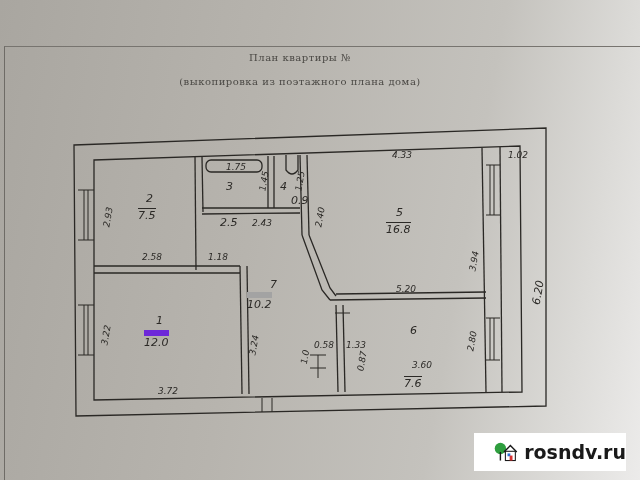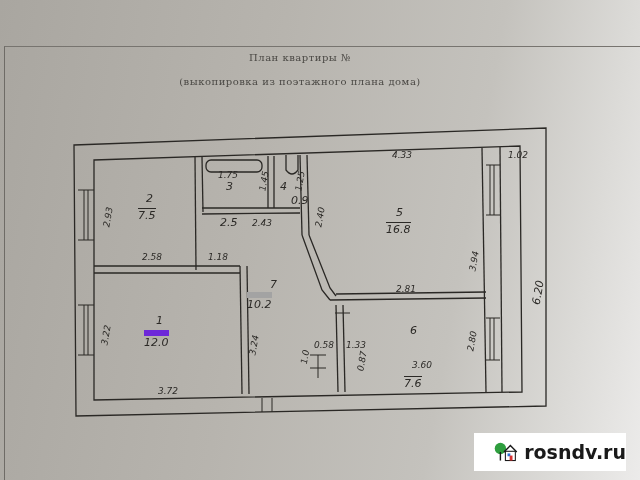--- a/index.html
+++ b/index.html
@@ -121,7 +121,7 @@
 
   <span class="lbl-room" style="left:226px;top:180px;">3</span>
   <span class="lbl-room" style="left:220px;top:194px;margin-top:22px;">2.5</span>
-  <span class="lbl-dim" style="left:218px;top:162px;margin-top:8px;">1.75</span>
+  <span class="lbl-dim" style="left:226px;top:162px;">1.75</span>
   <span class="lbl-dim rot" style="left:254px;top:176px;">1.45</span>
   <span class="lbl-dim" style="left:252px;top:218px;">2.43</span>
 

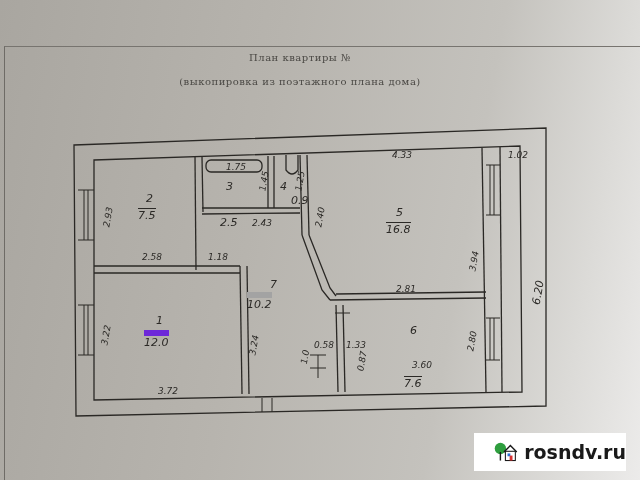--- a/index.html
+++ b/index.html
@@ -134,7 +134,7 @@
   <span class="lbl-dim" style="left:392px;top:150px;">4.33</span>
   <span class="lbl-dim rot" style="left:310px;top:212px;">2.40</span>
   <span class="lbl-dim rot" style="left:464px;top:256px;">3.94</span>
-  <span class="lbl-dim" style="left:396px;top:284px;">2.81</span>
+  <span class="lbl-dim" style="left:396px;top:284px;">5.20</span>
 
   <span class="lbl-room" style="left:410px;top:324px;">6</span>
   <span class="lbl-room" style="left:404px;top:340px;border-top:1px solid #2b2926;margin-top:36px;">7.6</span>

